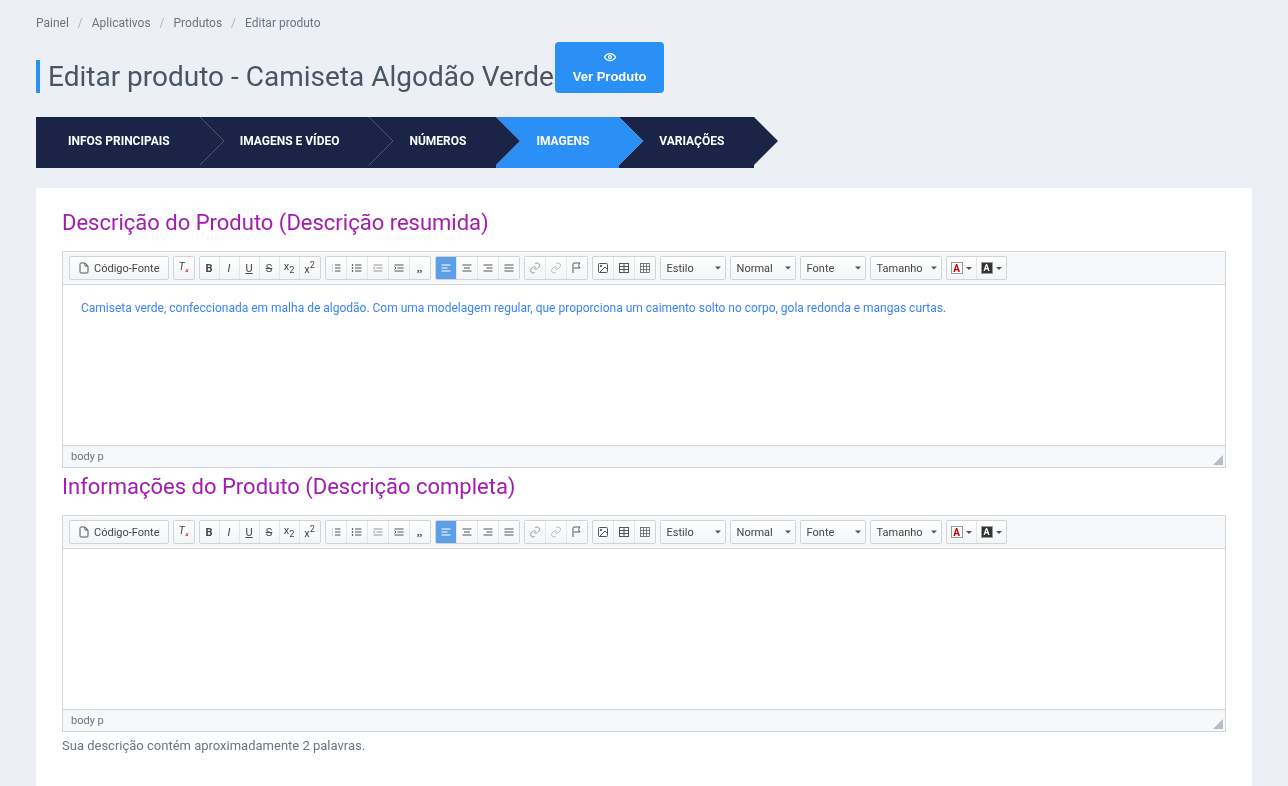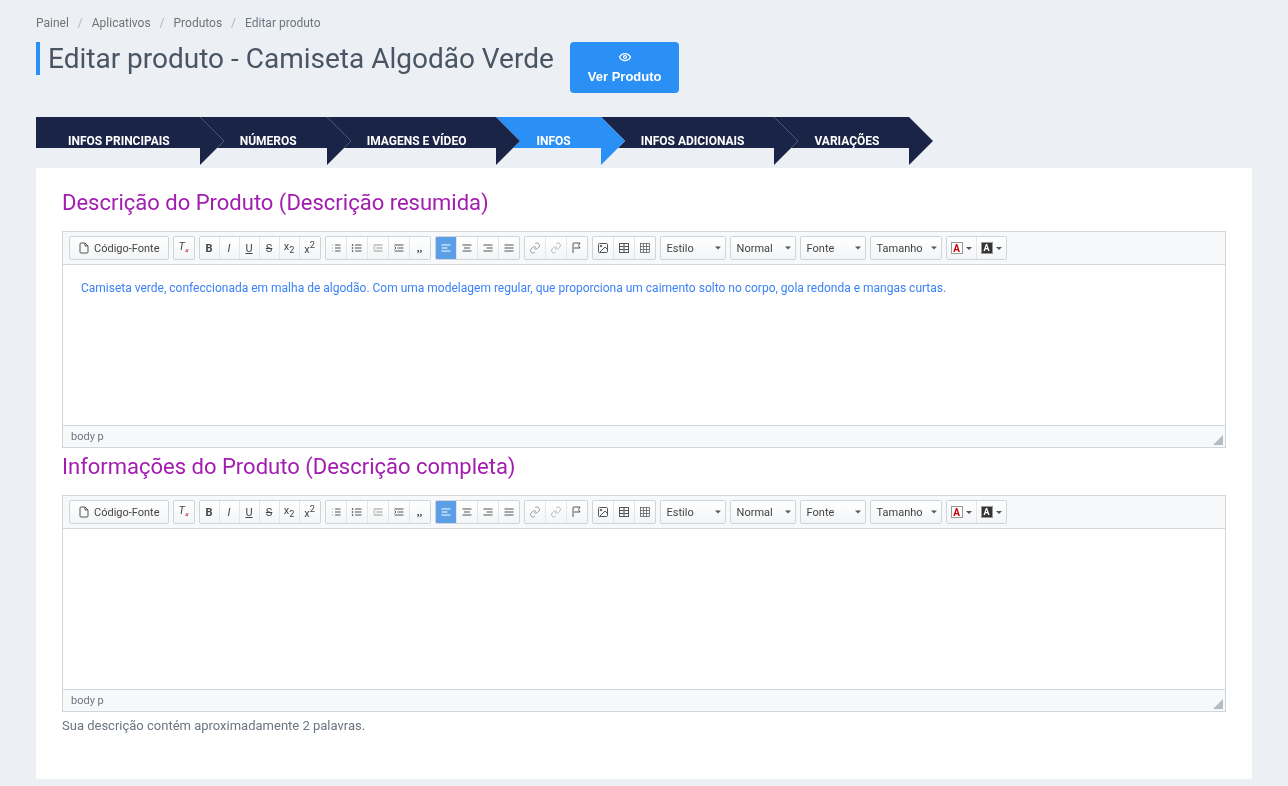--- a/index.html
+++ b/index.html
@@ -13,7 +13,7 @@
 .breadcrumb { font-size: 12px; color: #6b7580; margin-bottom: 12px; }
 .breadcrumb a { color: #737373; text-decoration: none; }
 .breadcrumb .sep { margin: 0 6px; color: #b0b6bd; }
-.title-row { display: flex; align-items: flex-start; gap: 16px; margin-bottom: 24px; }
+.title-row { display: flex; align-items: flex-end; gap: 1px; margin-bottom: 24px; }
 .title-row h1 { font-weight: 400; font-size: 28px; color: #4a5564; padding-left: 8px; border-left: 4px solid #2b90f5; }
 .btn-view { background: #2b90f5; color: #fff; border: none; border-radius: 4px; padding: 9px 18px; font-size: 13px; font-weight: 600; cursor: pointer; display: inline-flex; align-items: center; gap: 6px; flex-direction: column; }
 .tabs { display: flex; gap: 0; margin-bottom: 20px; }

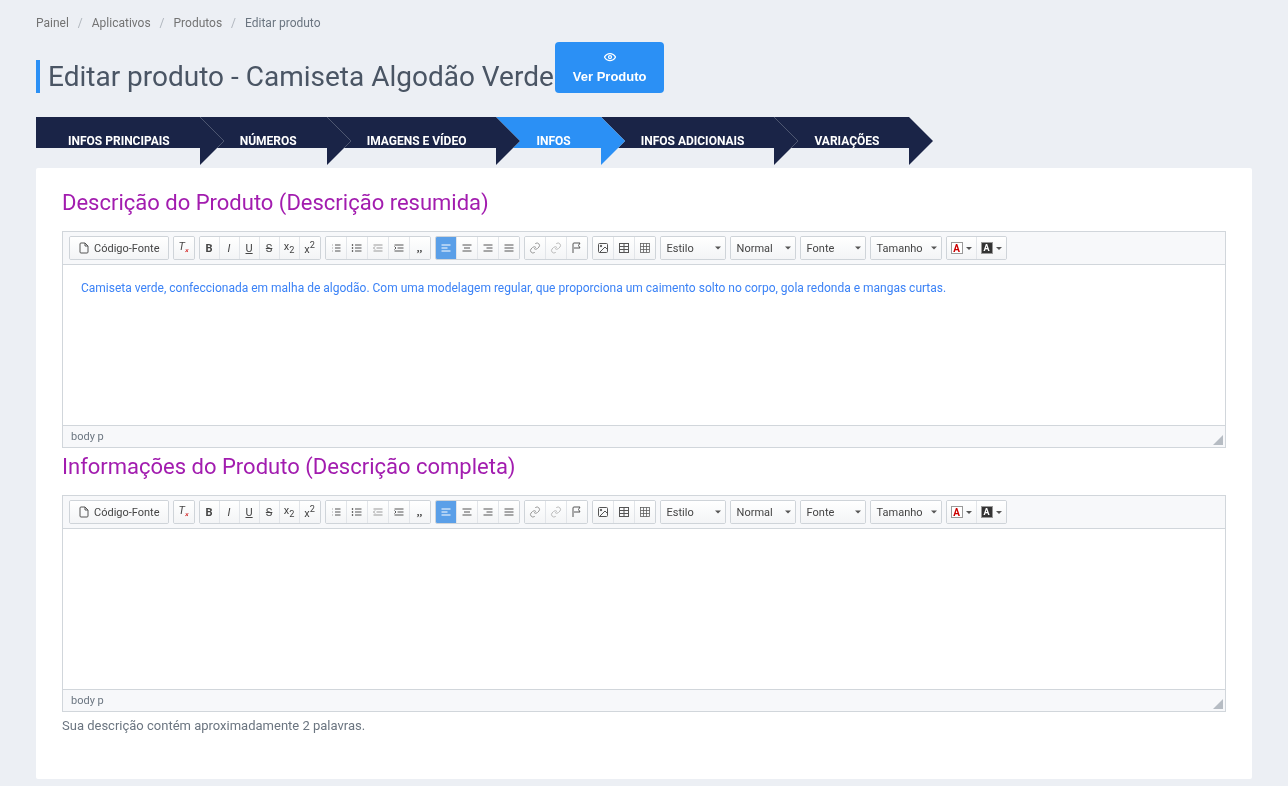--- a/index.html
+++ b/index.html
@@ -19,7 +19,7 @@
 .tabs { display: flex; gap: 0; margin-bottom: 20px; }
 .tab {
   position: relative;
-  height: 31px;
+  height: 51px;
   line-height: 48px;
   padding: 0 30px 0 40px;
   color: #fff;

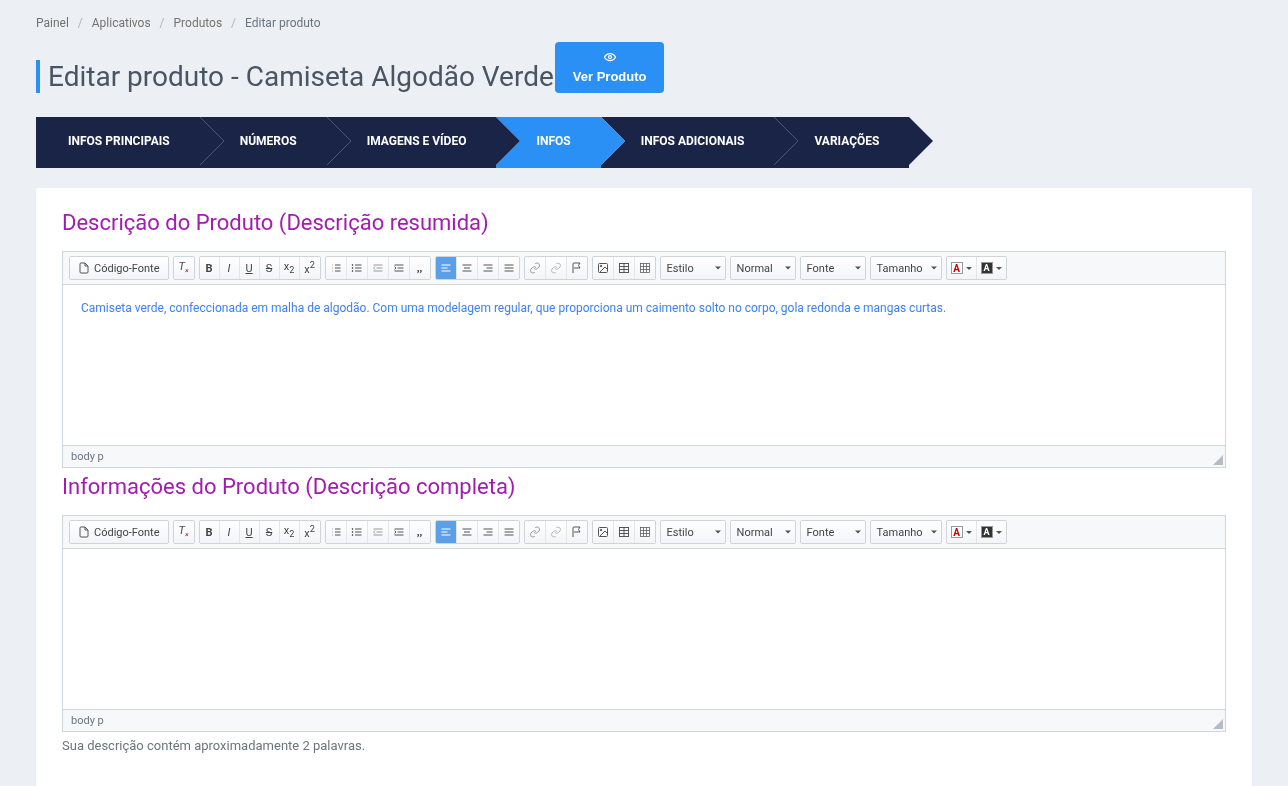--- a/index.html
+++ b/index.html
@@ -179,8 +179,8 @@
 
   <div class="tabs">
     <div class="tab">INFOS PRINCIPAIS</div>
+    <div class="tab">IMAGENS E VÍDEO</div>
     <div class="tab">NÚMEROS</div>
-    <div class="tab">IMAGENS E VÍDEO</div>
     <div class="tab active">INFOS</div>
     <div class="tab">INFOS ADICIONAIS</div>
     <div class="tab">VARIAÇÕES</div>

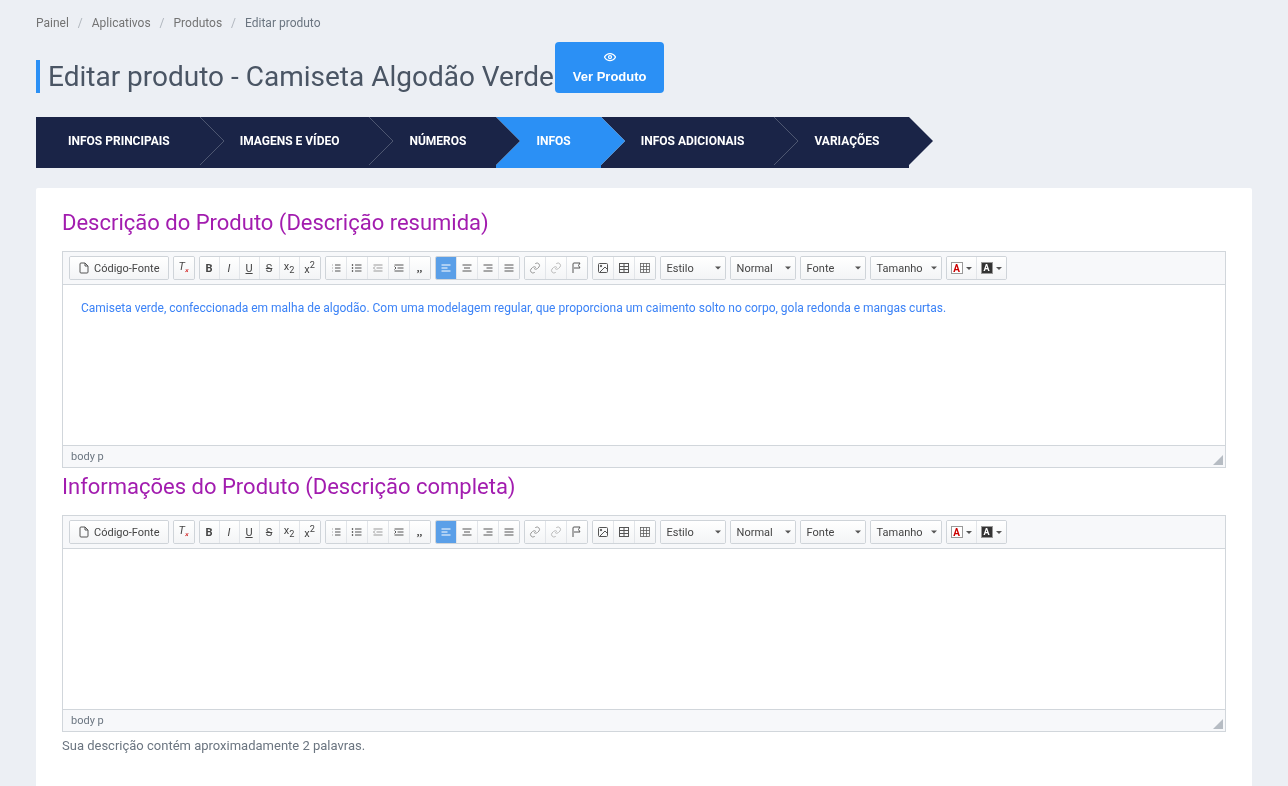--- a/index.html
+++ b/index.html
@@ -181,7 +181,7 @@
     <div class="tab">INFOS PRINCIPAIS</div>
     <div class="tab">IMAGENS E VÍDEO</div>
     <div class="tab">NÚMEROS</div>
-    <div class="tab active">INFOS</div>
+    <div class="tab active">IMAGENS</div>
     <div class="tab">INFOS ADICIONAIS</div>
     <div class="tab">VARIAÇÕES</div>
   </div>

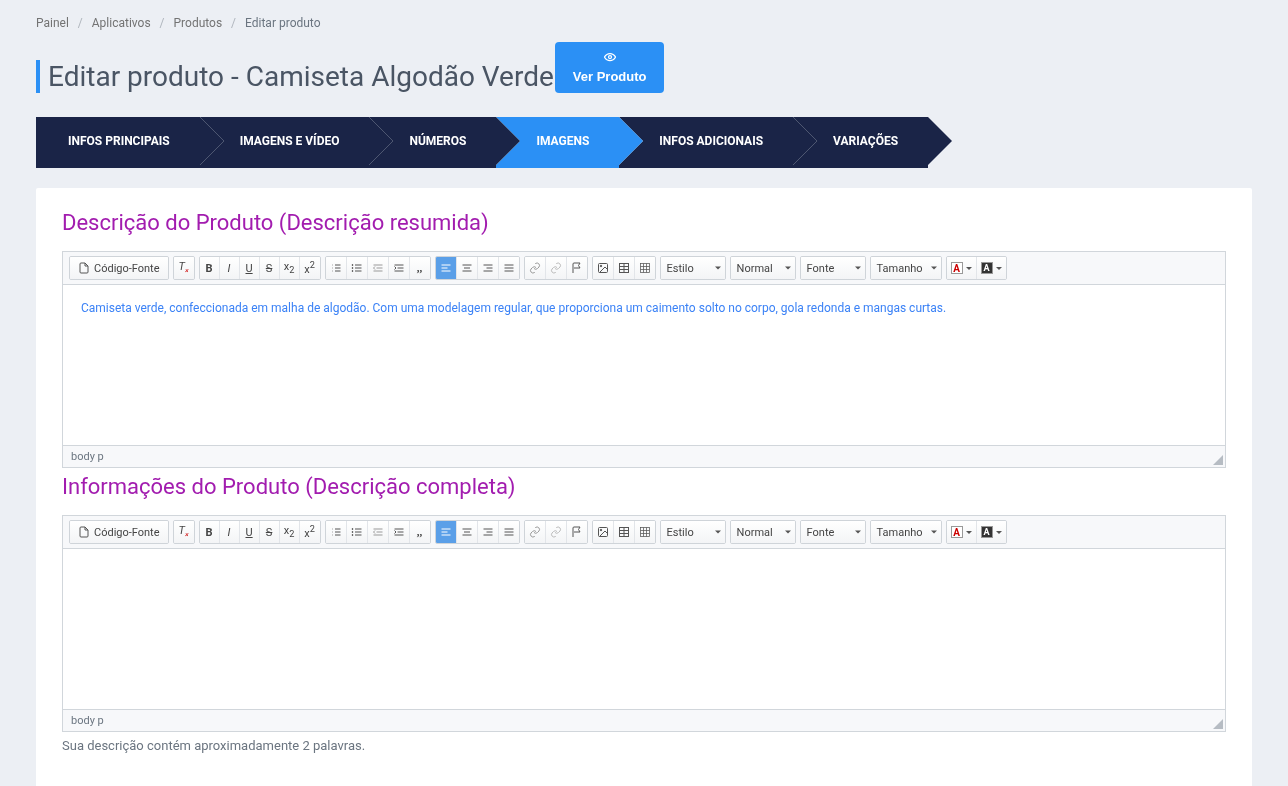--- a/index.html
+++ b/index.html
@@ -182,7 +182,6 @@
     <div class="tab">IMAGENS E VÍDEO</div>
     <div class="tab">NÚMEROS</div>
     <div class="tab active">IMAGENS</div>
-    <div class="tab">INFOS ADICIONAIS</div>
     <div class="tab">VARIAÇÕES</div>
   </div>
 

